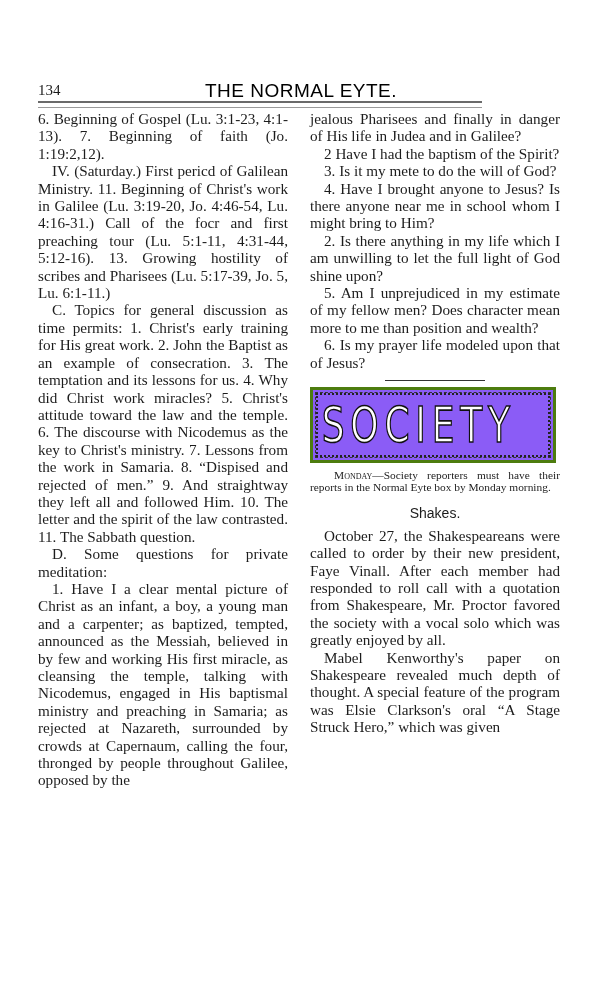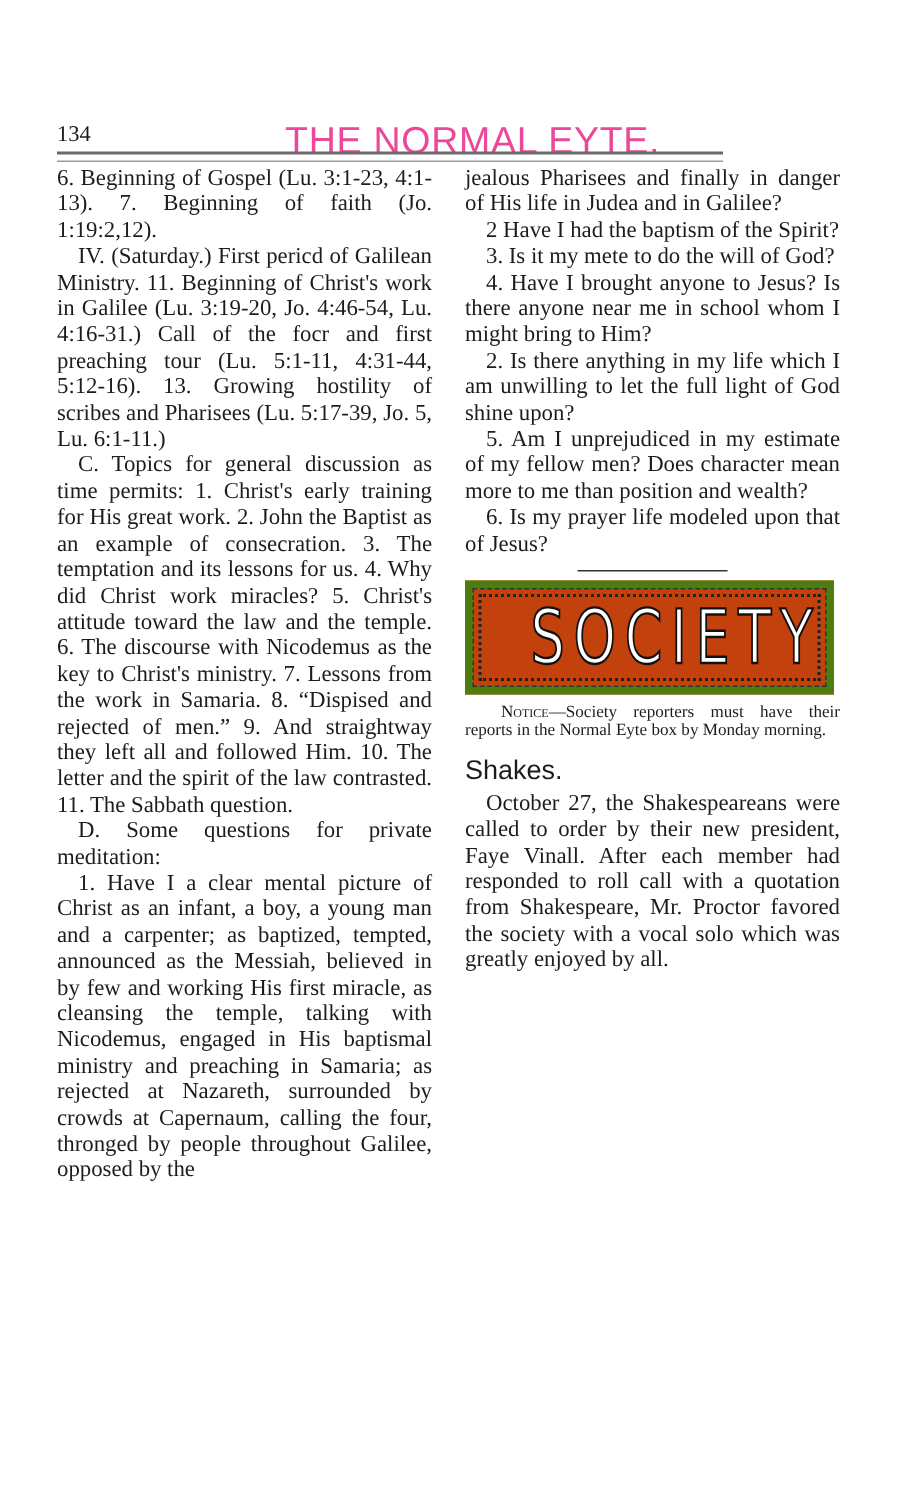--- a/index.html
+++ b/index.html
@@ -18,9 +18,9 @@
       font-family: "Liberation Serif", serif; font-size: 15px;
     }
     .running-title {
-      position: absolute; left: 152px; top: 4px;
-      font-family: "Liberation Sans", sans-serif; font-size: 25px; letter-spacing: 0.5px;
-      color: #ec4899;
+      position: absolute; left: 167px; top: 4px;
+      font-family: "Liberation Sans", sans-serif; font-size: 19px; letter-spacing: 0.5px;
+      color: #000000;
     }
     .header-rule {
       position: absolute; left: 38px; top: 101px; width: 444px; height: 4px;

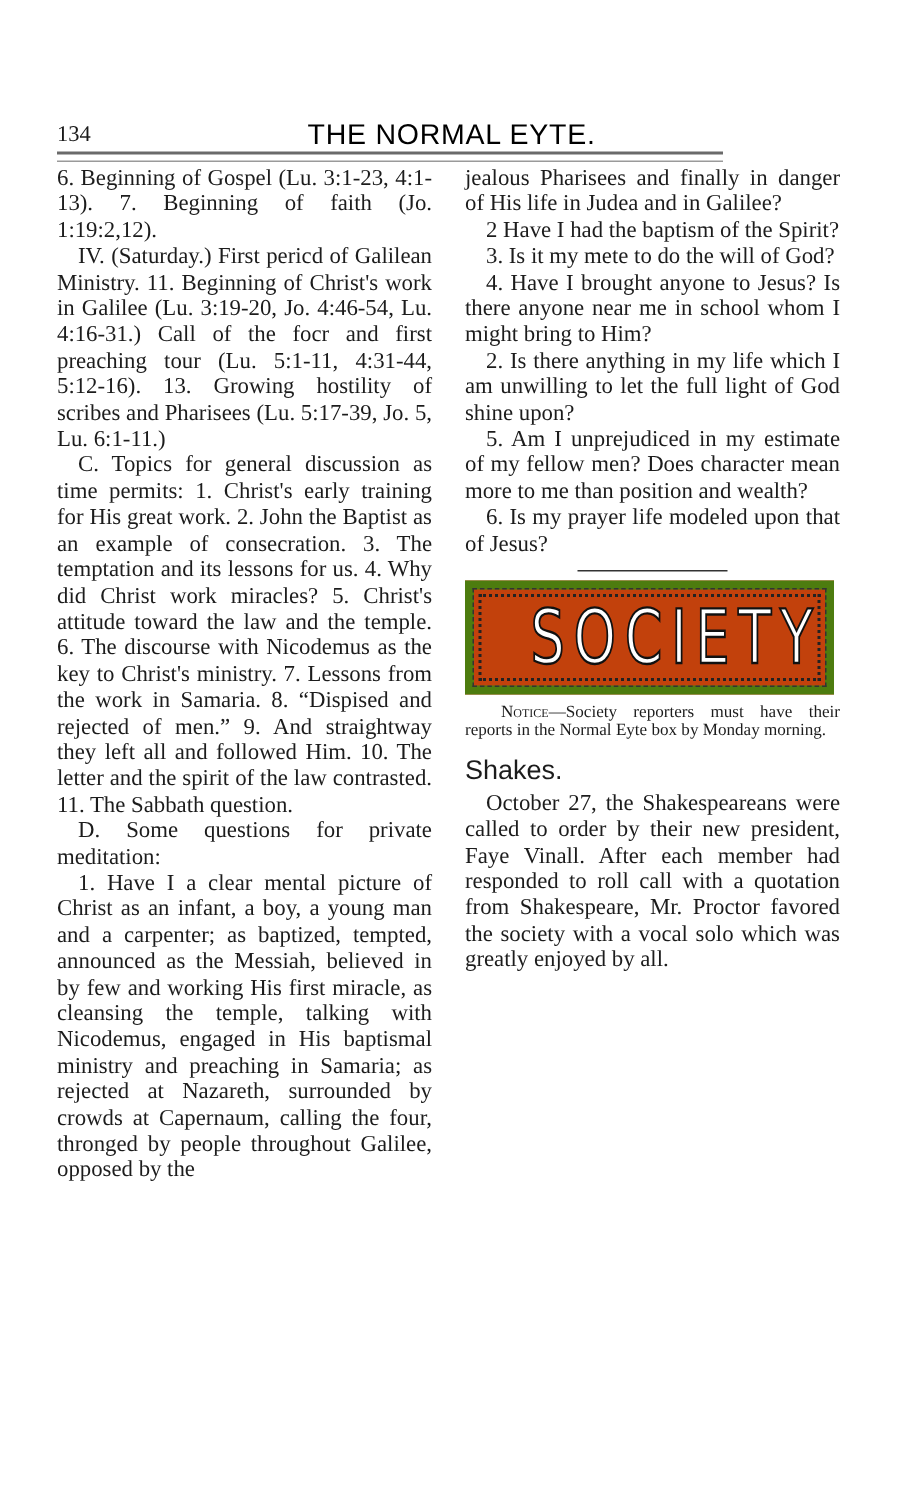--- a/index.html
+++ b/index.html
@@ -46,10 +46,10 @@
 
     .society-box {
       position: relative; width: 246px; height: 76px; margin: 0 0 0 0;
-      border: 6px solid #4d7c0f; box-sizing: border-box;
+      border: 3px solid #4d7c0f; box-sizing: border-box;
       outline: 1px dashed #333; outline-offset: -6px;
-      display: flex; align-items: center; justify-content: flex-start;
-      background: #c2410c;
+      display: flex; align-items: center; justify-content: flex-end;
+      background: #8b5cf6;
     }
     .society-box::before {
       content: ""; position: absolute; left: 3px; right: 3px; top: 3px; bottom: 3px;

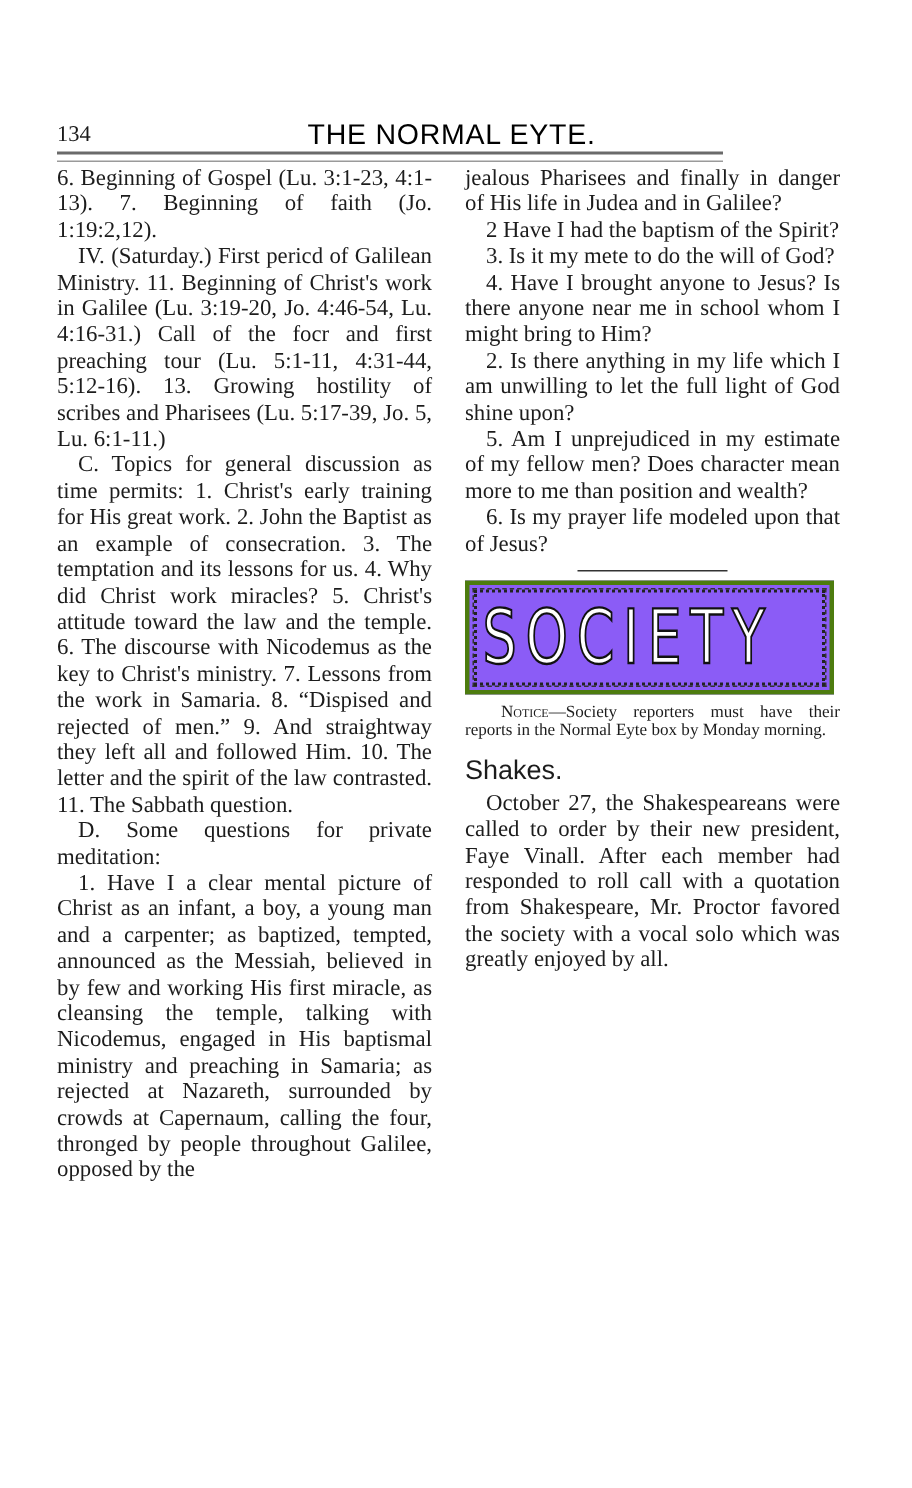--- a/index.html
+++ b/index.html
@@ -108,7 +108,7 @@
       <span class="society-title">SOCIETY</span>
     </div>
 
-    <p class="notice notice-first"><span class="notice-lead">Notice</span><span>—Society reporters must have their reports in the Normal Eyte box by Monday morning.</span></p>
+    <p class="notice notice-first"><span class="notice-lead">Monday</span><span>—Society reporters must have their reports in the Normal Eyte box by Monday morning.</span></p>
 
     <div class="section-heading">Shakes.</div>
     <p class="para indent">October 27, the Shakespeareans were called to order by their new president, Faye Vinall.  After each member had responded to roll call with a quotation from Shakespeare, Mr. Proctor favored the society with a vocal solo which was greatly enjoyed by all.</p>

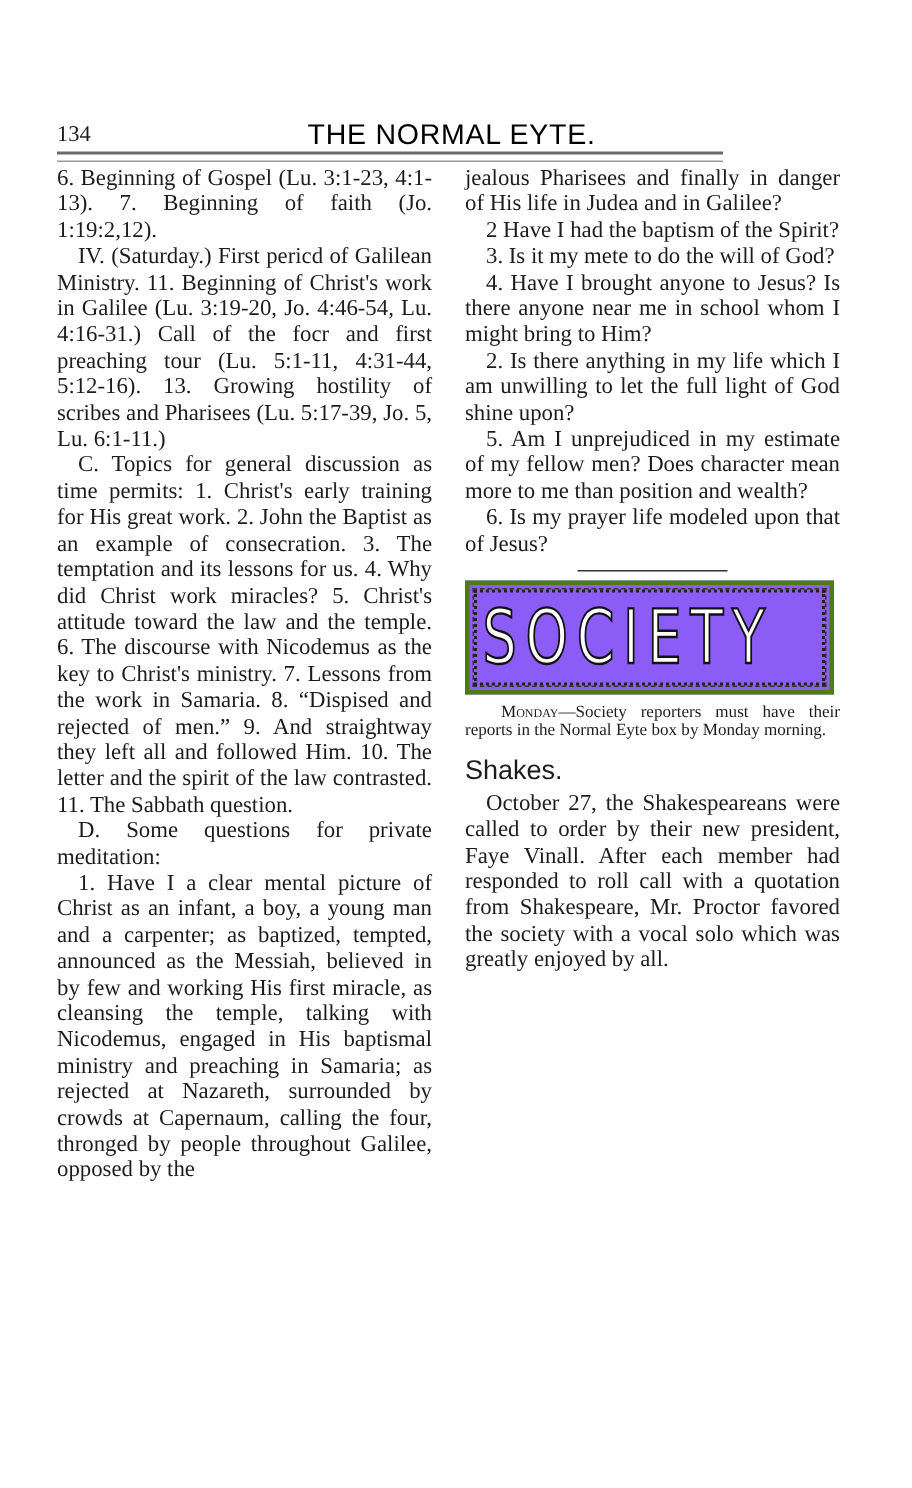--- a/index.html
+++ b/index.html
@@ -70,8 +70,8 @@
     .notice-first { text-indent: 24px; }
 
     .section-heading {
-      font-family: "Liberation Sans", sans-serif; font-size: 18px;
-      text-align: left; margin: 12px 0 4px 0;
+      font-family: "Liberation Sans", sans-serif; font-size: 14px;
+      text-align: center; margin: 12px 0 4px 0;
     }
   </style>
 </head>

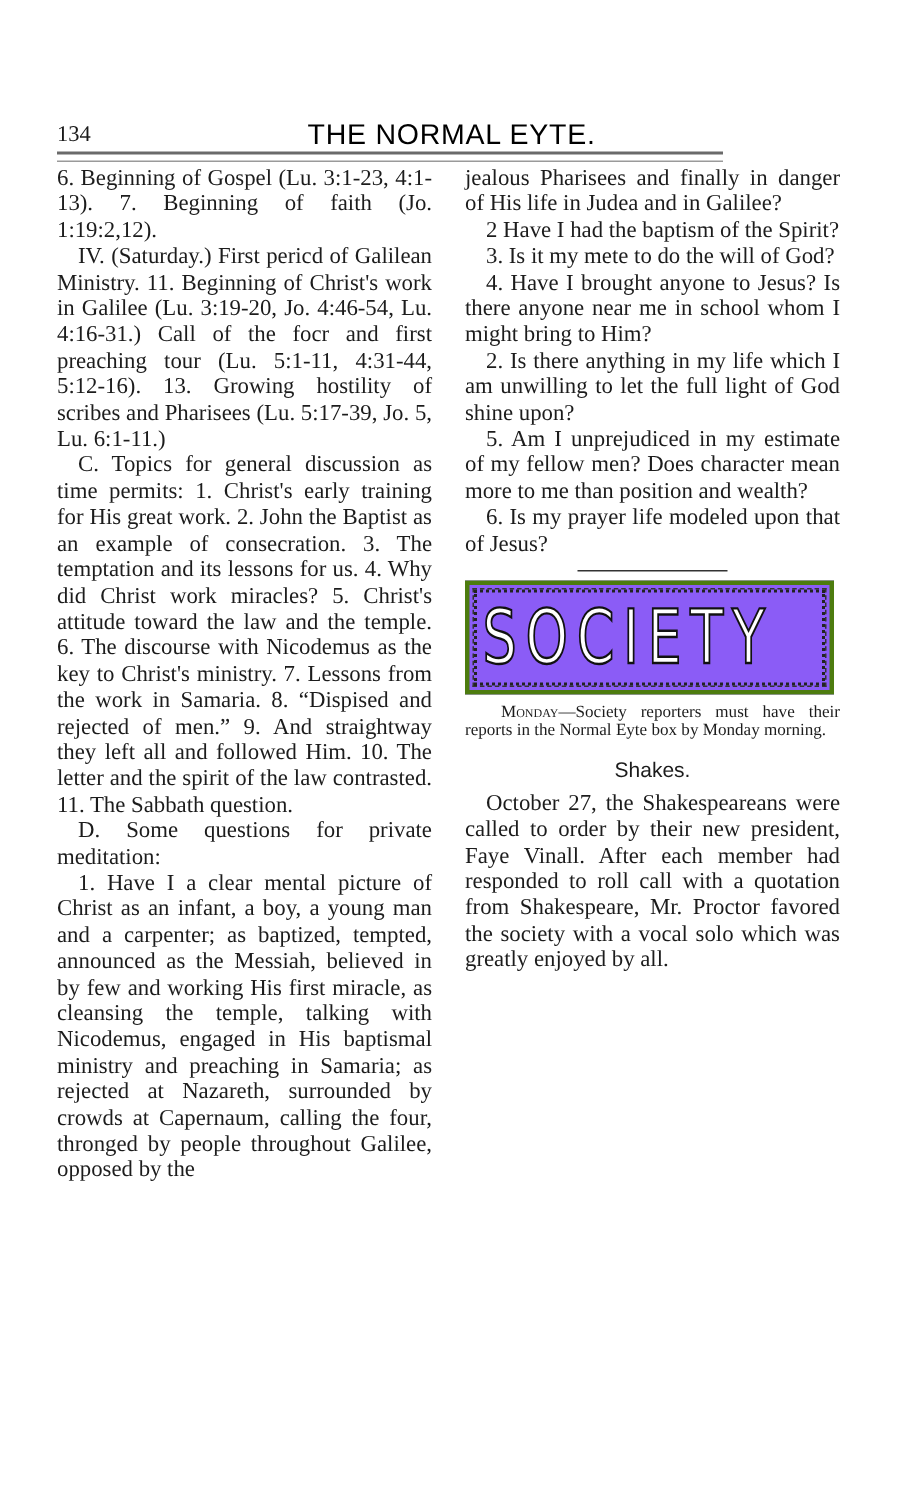--- a/index.html
+++ b/index.html
@@ -112,6 +112,7 @@
 
     <div class="section-heading">Shakes.</div>
     <p class="para indent">October 27, the Shakespeareans were called to order by their new president, Faye Vinall.  After each member had responded to roll call with a quotation from Shakespeare, Mr. Proctor favored the society with a vocal solo which was greatly enjoyed by all.</p>
+    <p class="para indent">Mabel Kenworthy's paper on Shakespeare revealed much depth of thought.  A special feature of the program was Elsie Clarkson's oral “A Stage Struck Hero,” which was given</p>
   </div>
 
 </div>

